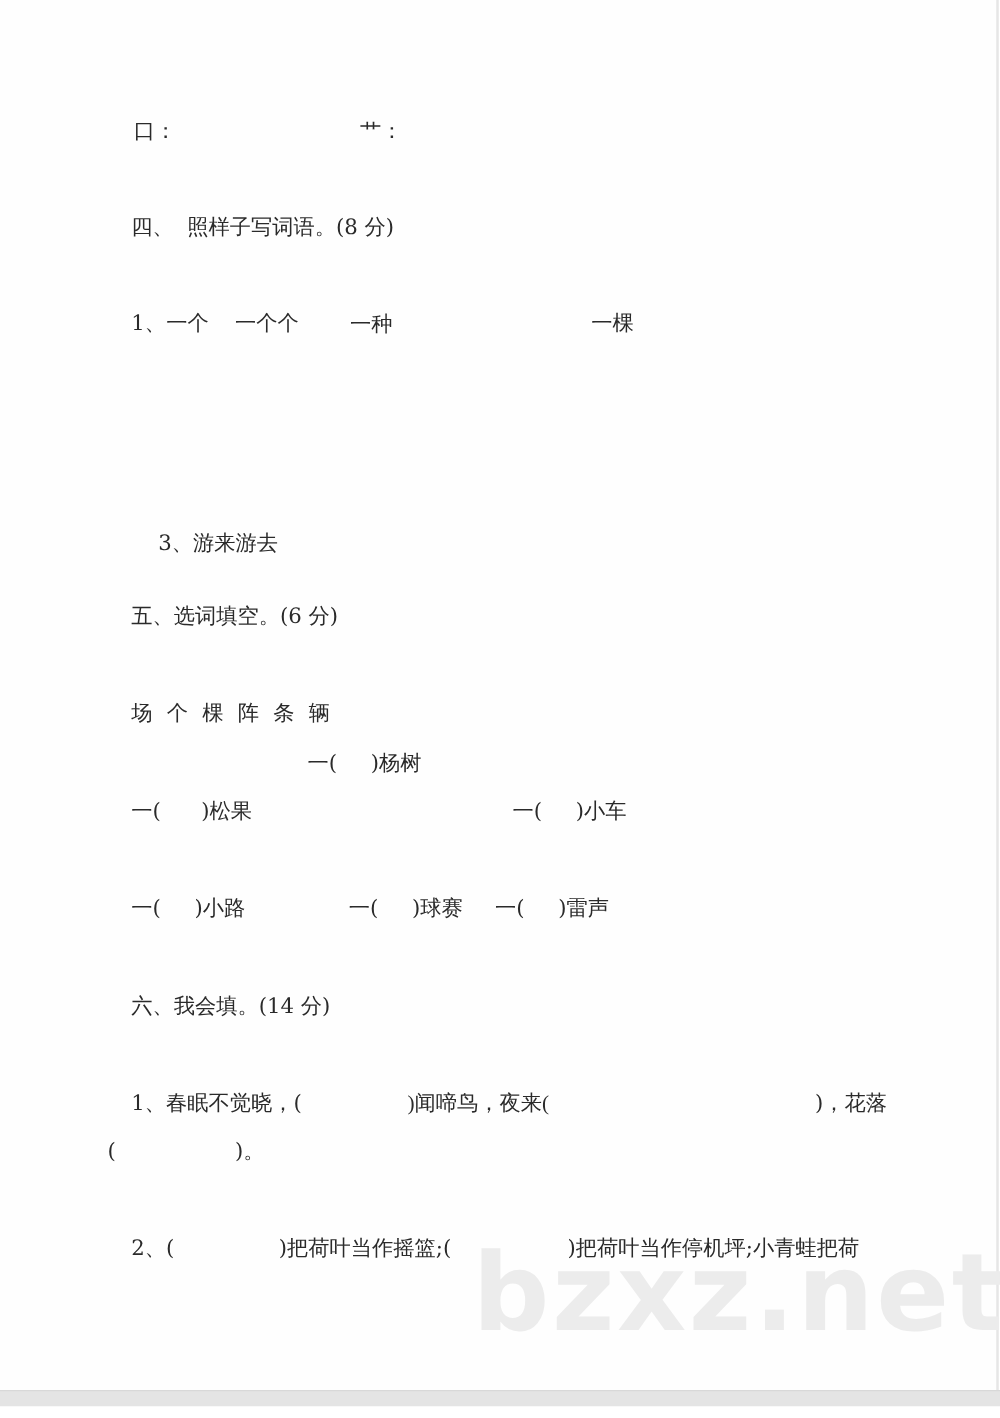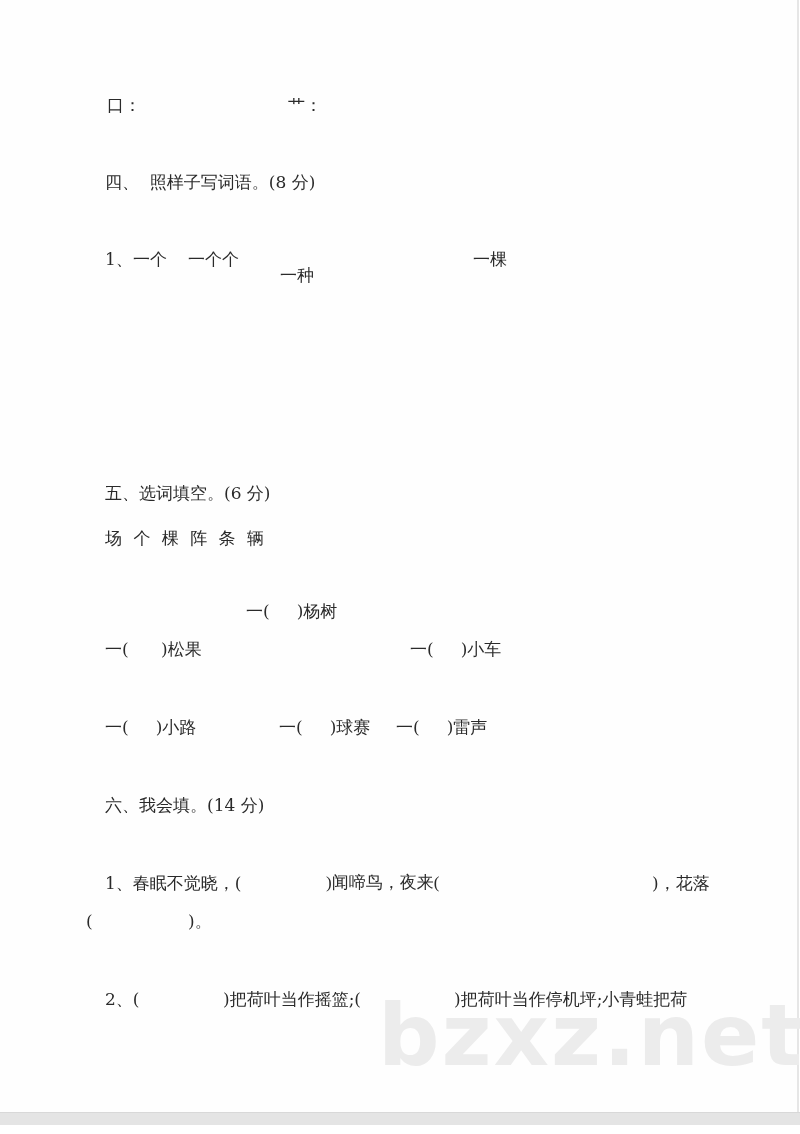--- a/index.html
+++ b/index.html
@@ -52,7 +52,7 @@
     <span class="abs" style="left:0; top:0;">1、</span>
     <span class="abs" style="left:28px; top:0;">一个</span>
     <span class="abs" style="left:83px; top:0;">一个个</span>
-    <span class="abs" style="left:175px; top:16px;text-align:right;">一种</span>
+    <span class="abs" style="left:175px; top:1px;text-align:right;">一种</span>
     <span class="abs" style="left:368px; top:0;">一棵</span>
   </div>
 

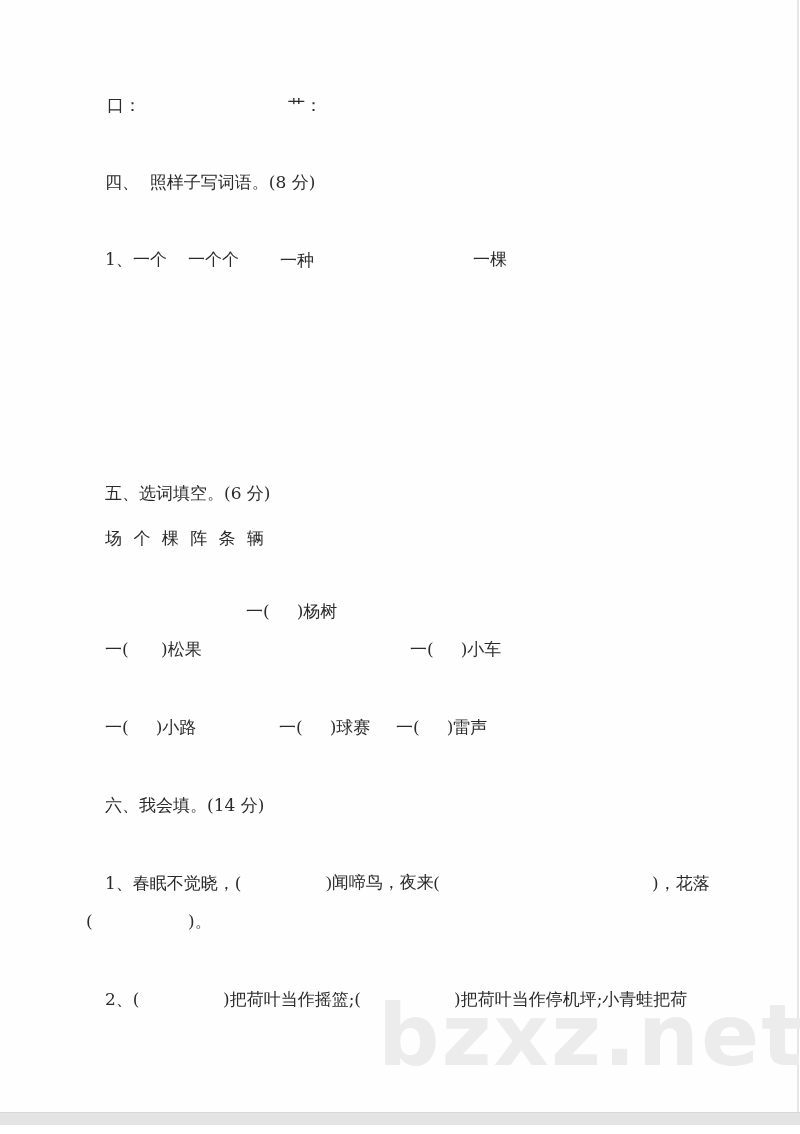--- a/index.html
+++ b/index.html
@@ -57,6 +57,9 @@
   </div>
 
 
+  <div class="abs fg" style="left:105px; top:405px;">
+    <span>3、</span><span>游来游去</span>
+  </div>
 
   <div class="abs fg" style="left:105px; top:483px;">五、选词填空。(6 分)</div>
   <div class="abs fg" style="left:105px; top:528px; word-spacing:6px;">场 个 棵 阵 条 辆</div>

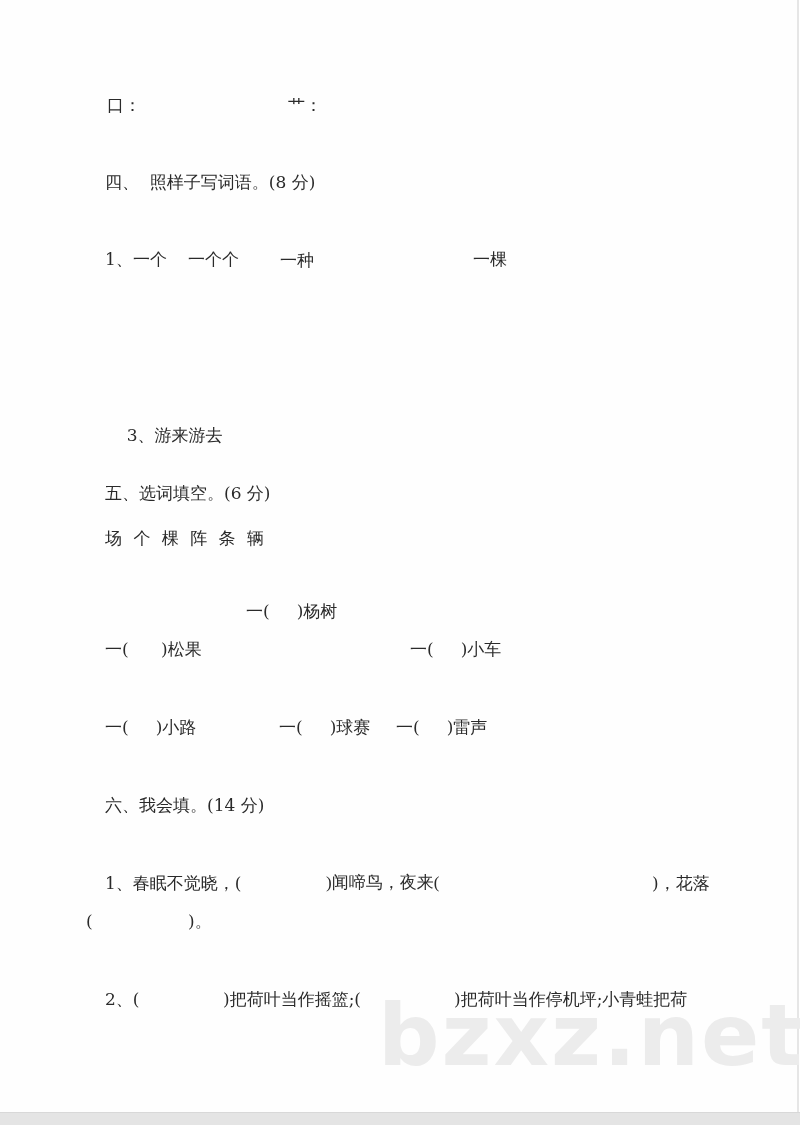--- a/index.html
+++ b/index.html
@@ -62,7 +62,7 @@
   </div>
 
   <div class="abs fg" style="left:105px; top:483px;">五、选词填空。(6 分)</div>
-  <div class="abs fg" style="left:105px; top:528px; word-spacing:6px;">场 个 棵 阵 条 辆</div>
+  <div class="abs fg" style="left:105px; top:561px; word-spacing:6px;">场 个 棵 阵 条 辆</div>
 
   <div class="abs fg" style="left:105px; top:639px;">一(      )松果</div>
   <div class="abs fg" style="left:246px; top:601px;">一(     )杨树</div>

